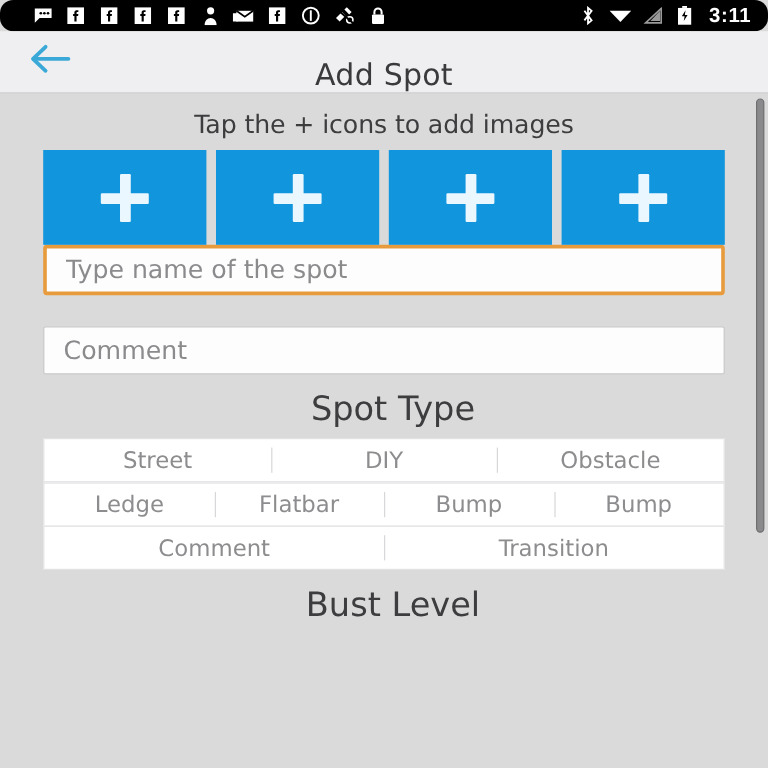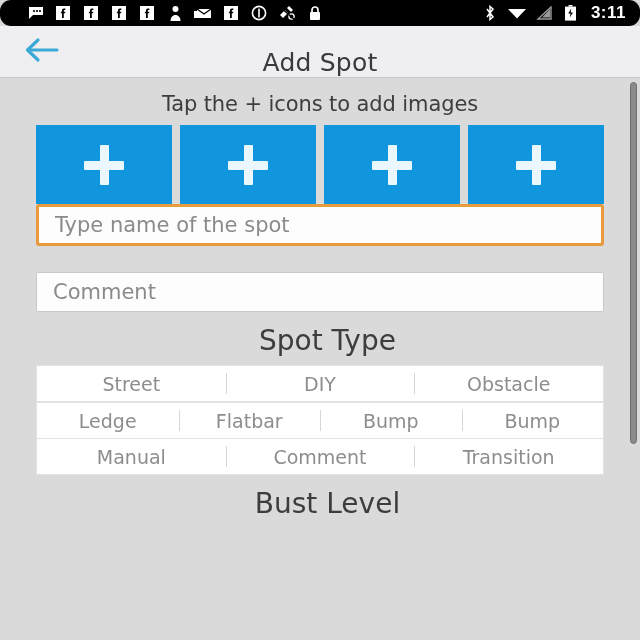--- a/index.html
+++ b/index.html
@@ -420,7 +420,6 @@
         <div class="seg-cell">Bump</div>
       </div>
       <div class="seg-row">
-        <div class="seg-cell">Manual</div>
         <div class="seg-cell">Comment</div>
         <div class="seg-cell">Transition</div>
       </div>

